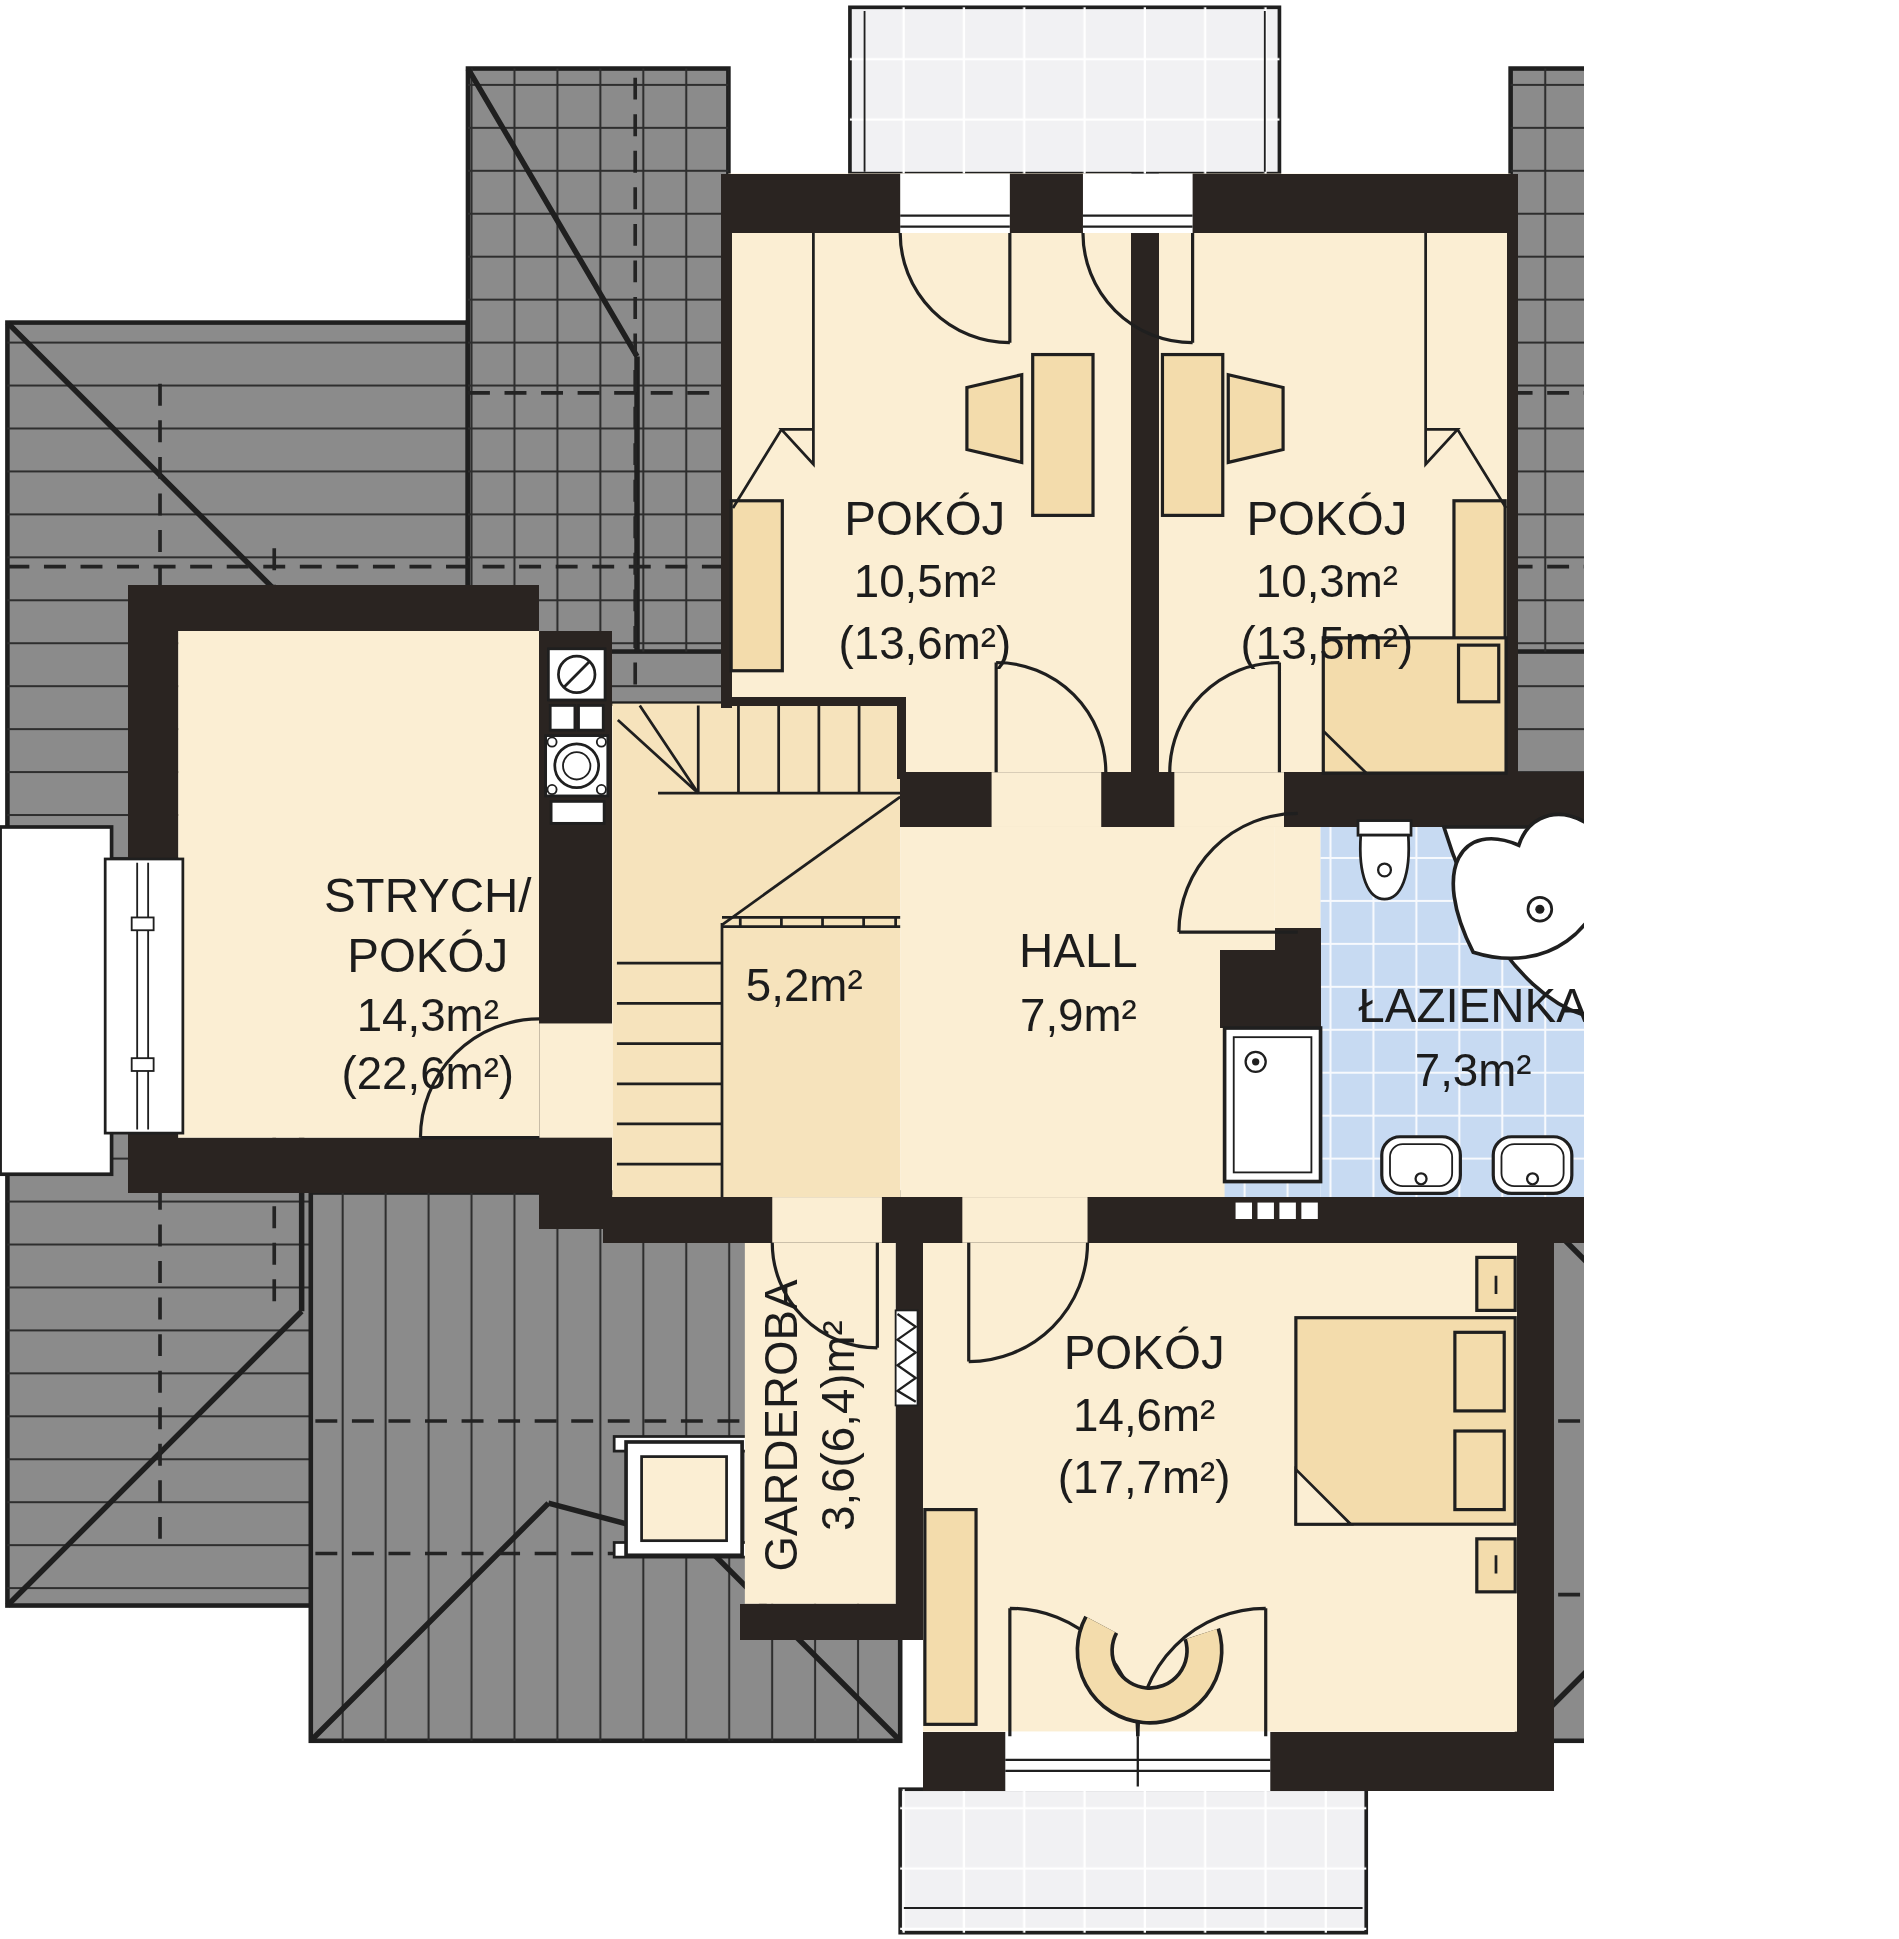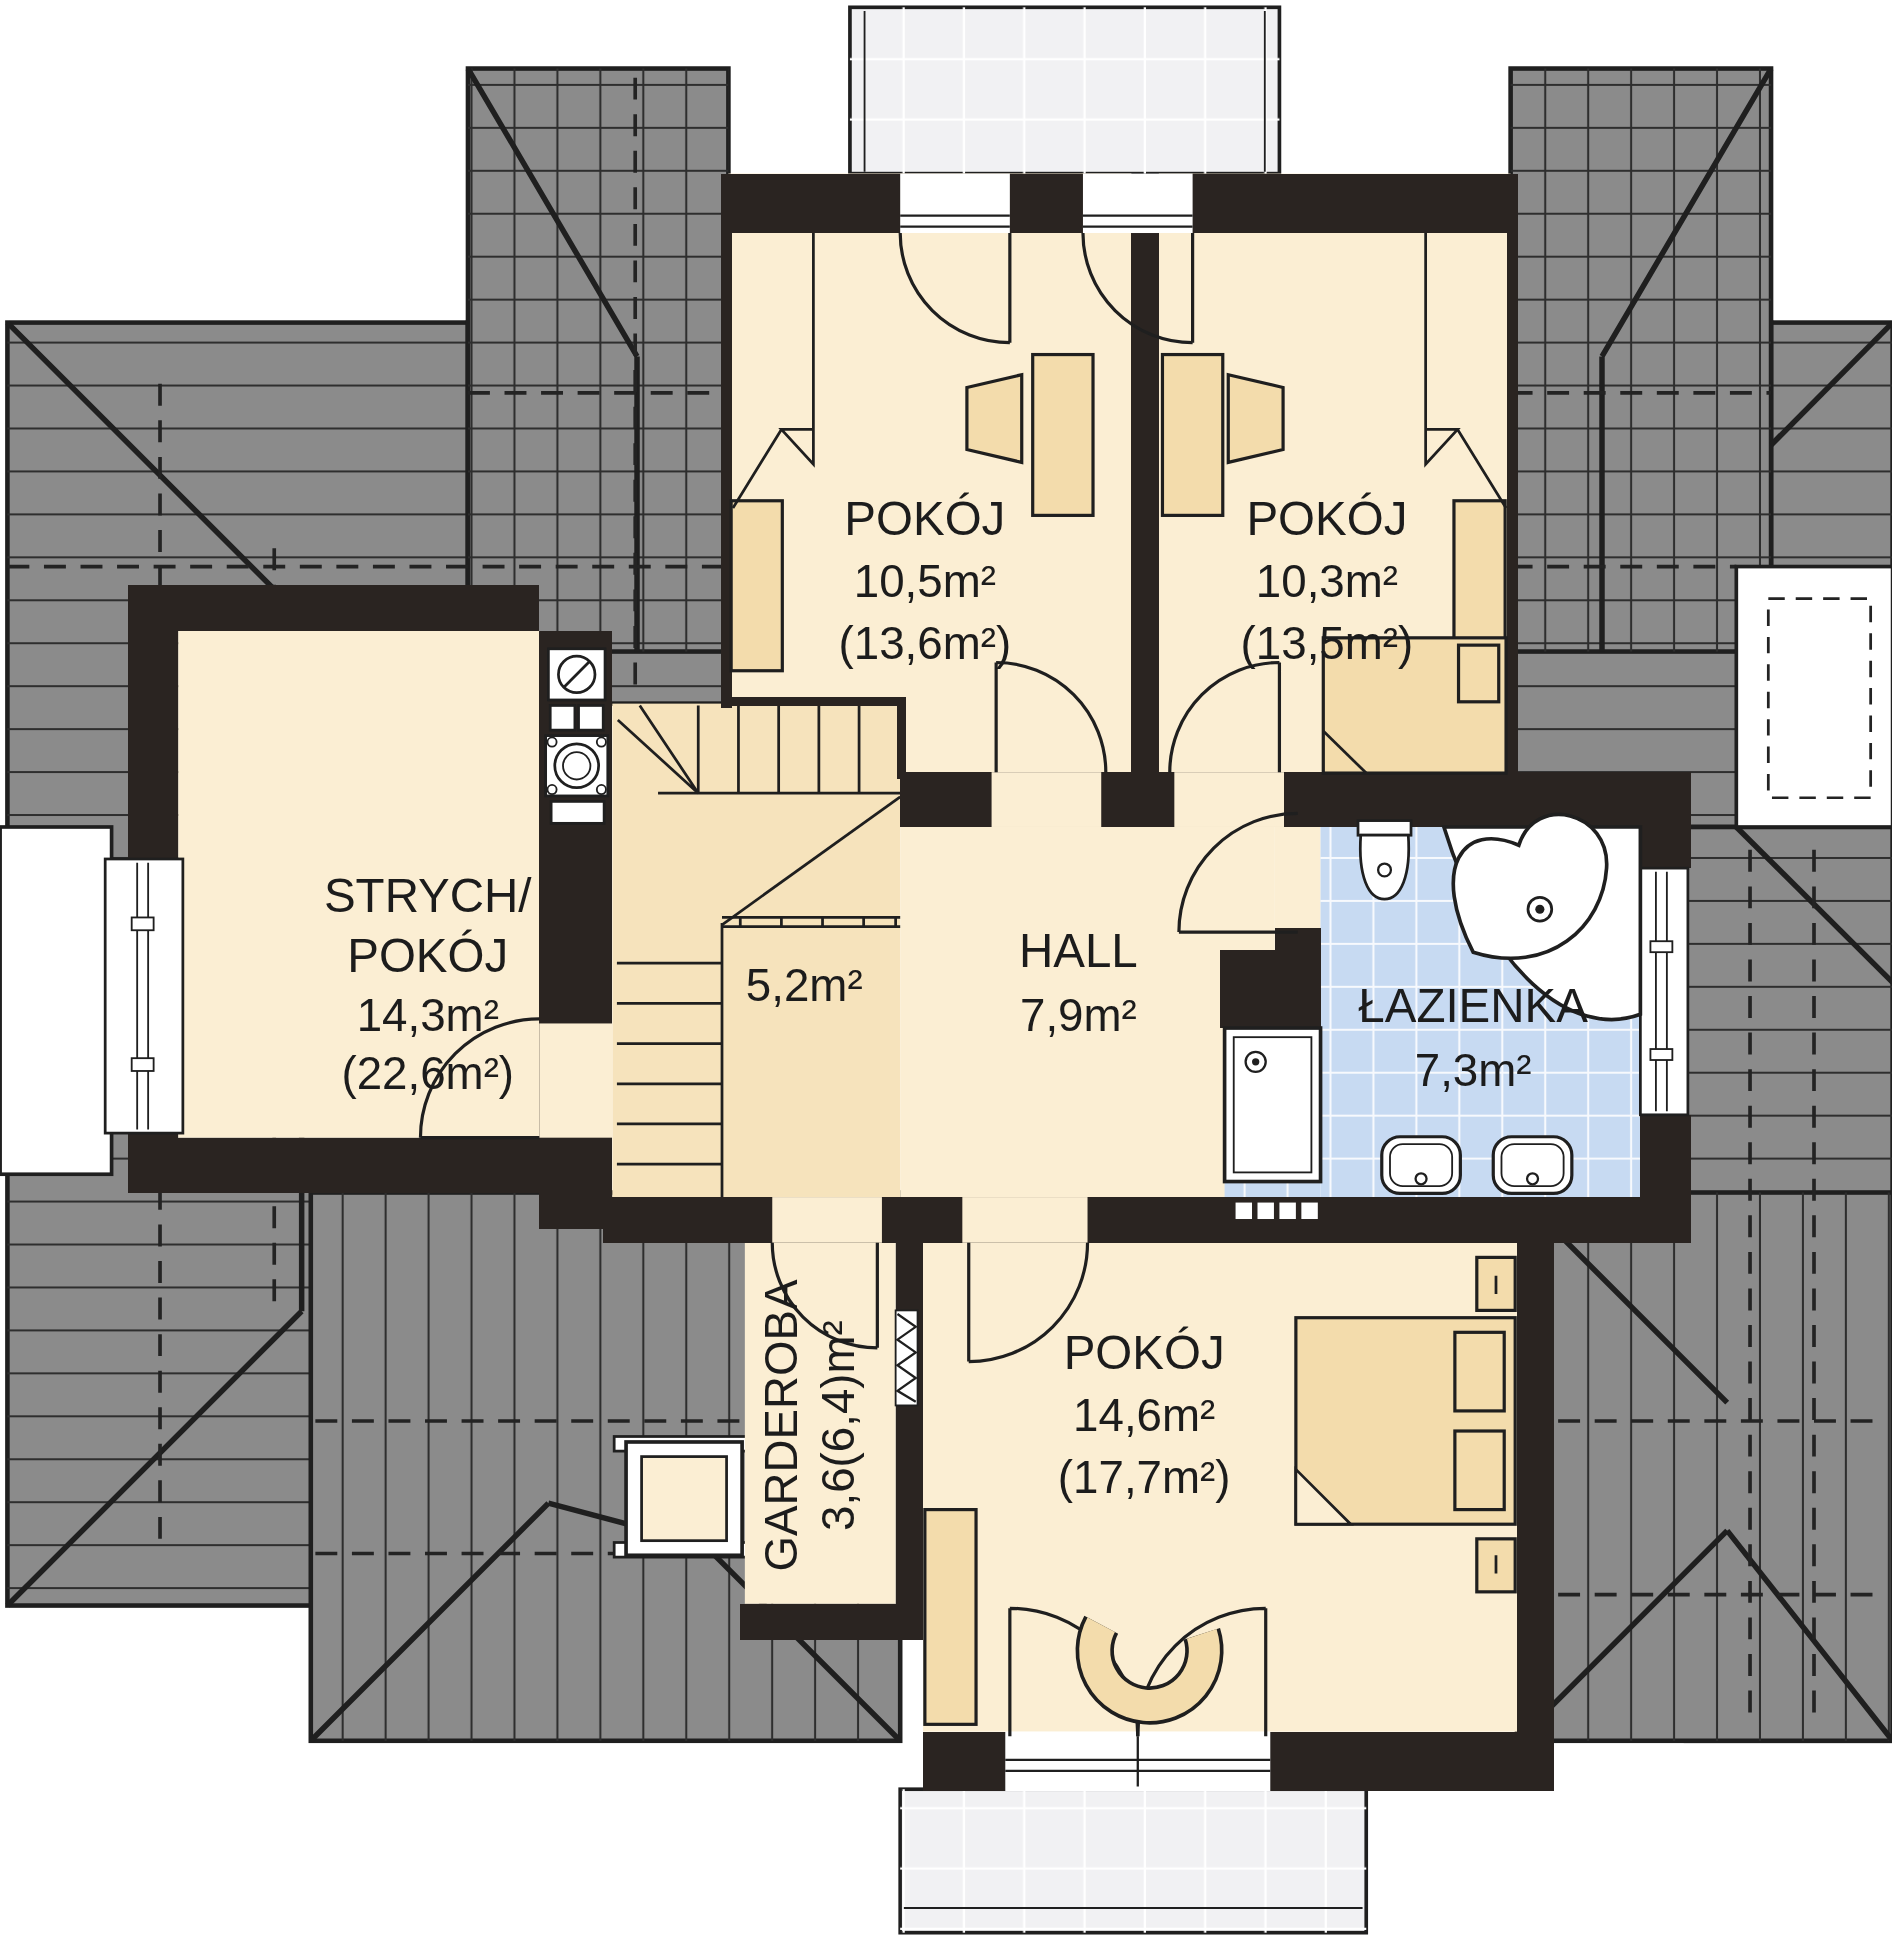--- a/index.html
+++ b/index.html
@@ -4,7 +4,7 @@
 <style>
   html,body{margin:0;padding:0;background:#ffffff;}
   body{width:1900px;height:1940px;font-family:"Liberation Sans",sans-serif;}
-  #plan-wrap{position:relative;width:1892px;height:1940px;overflow:hidden;}
+  #plan-wrap{position:relative;width:1584px;height:1940px;overflow:hidden;}
   svg{display:block;}
   text{fill:#1c1c1c;font-family:"Liberation Sans",sans-serif;}
   .rname{font-size:52px;}

